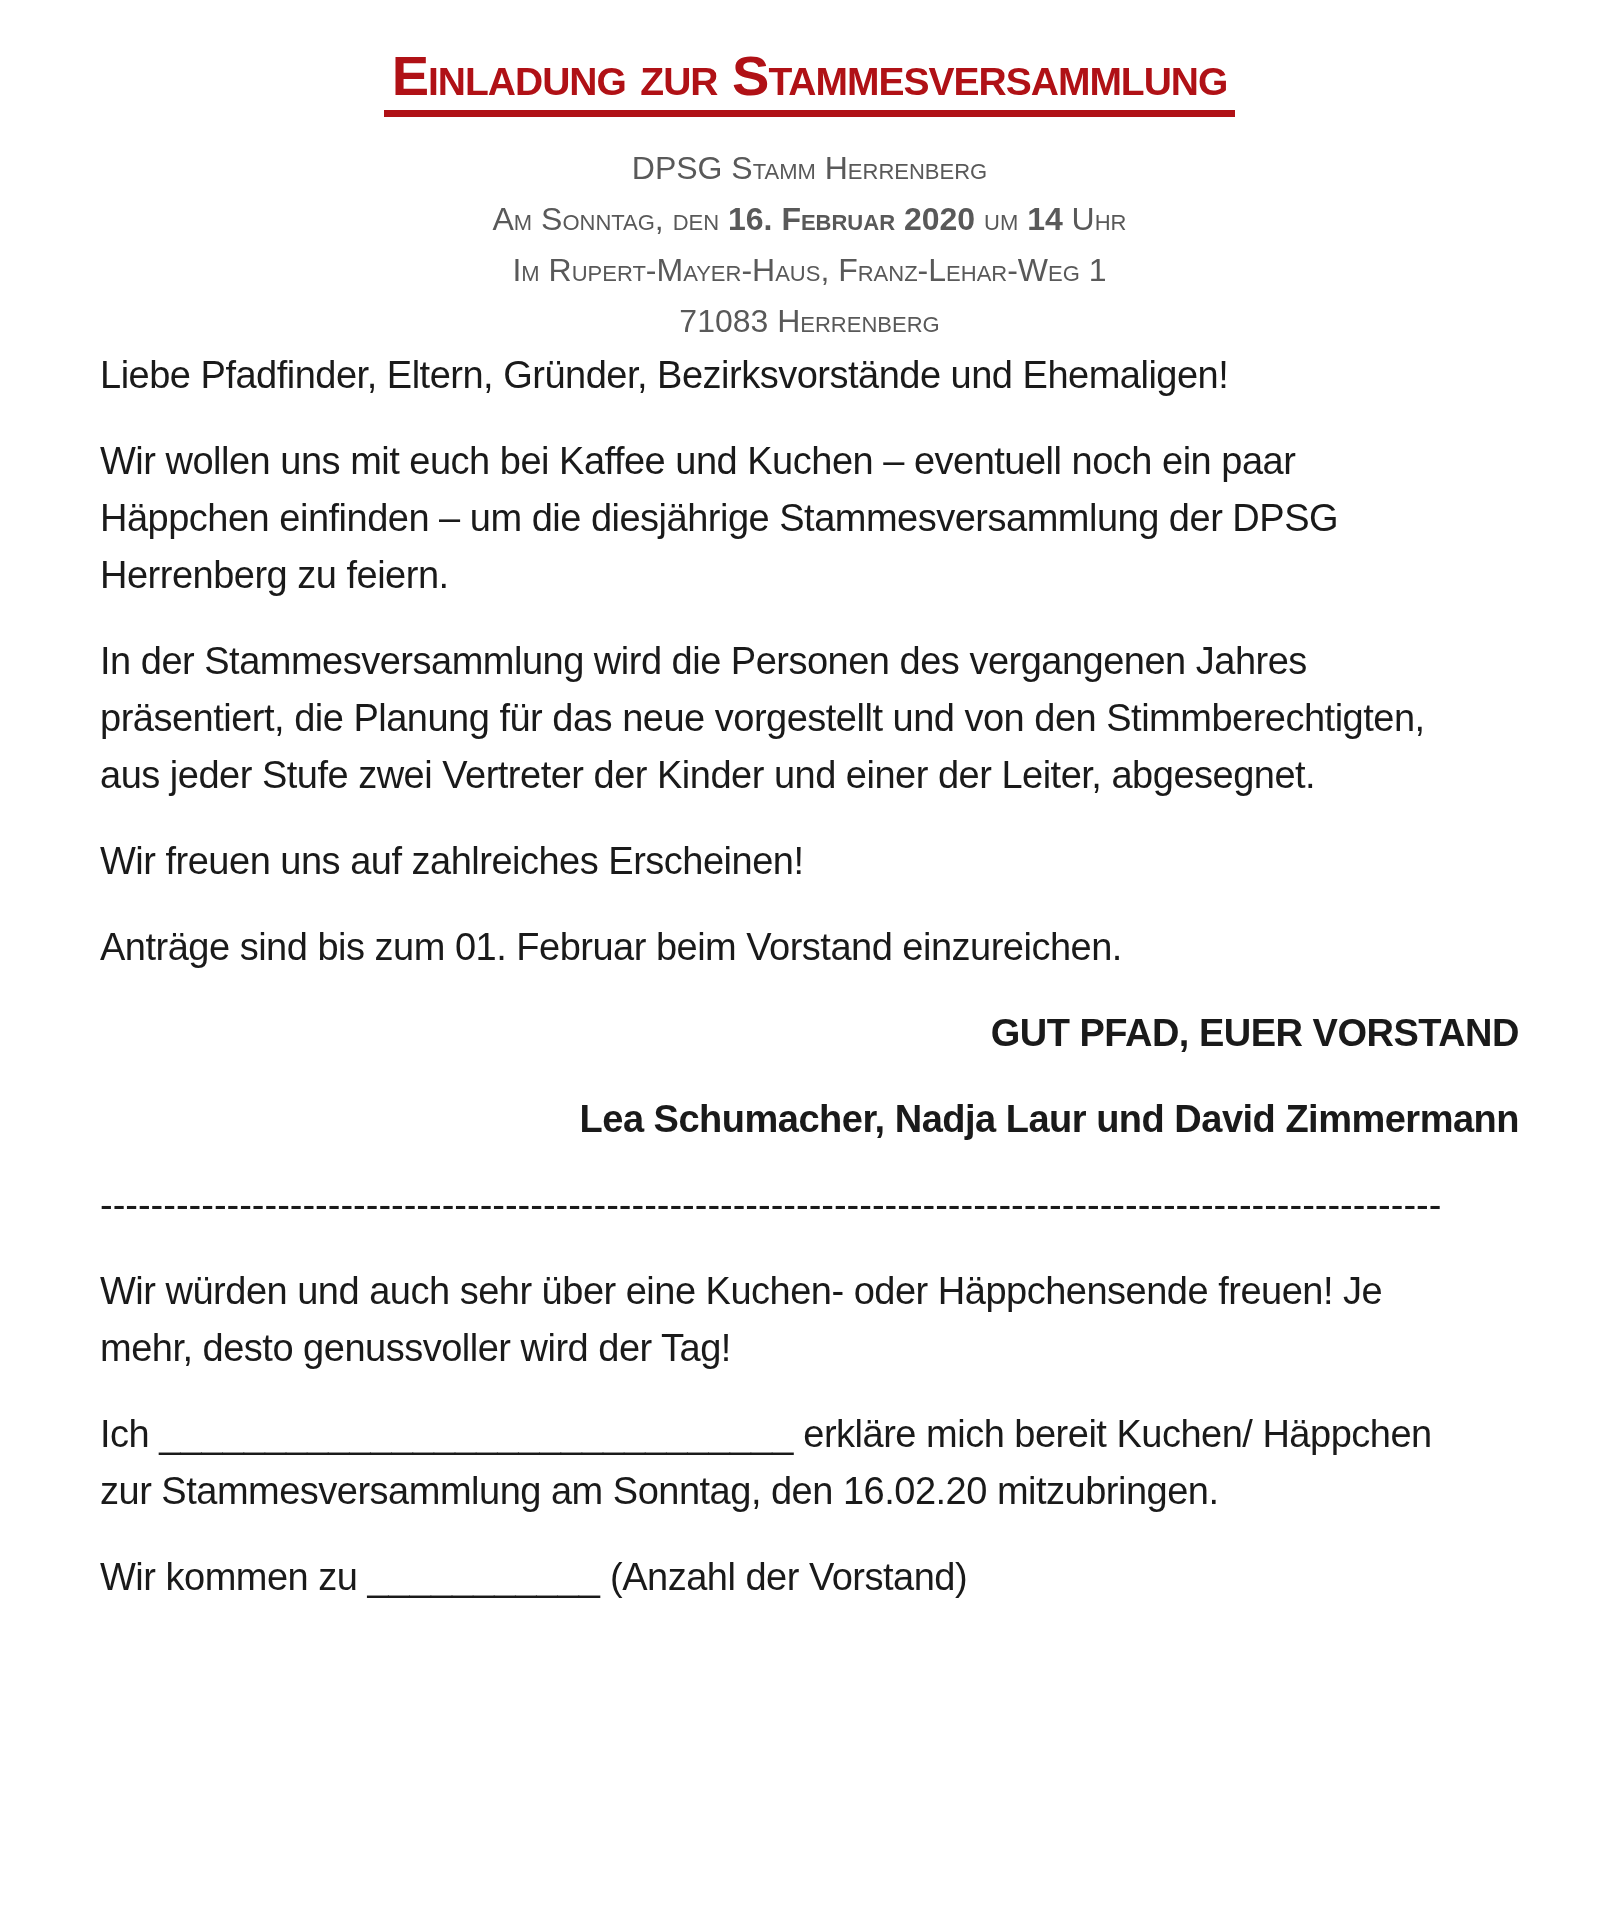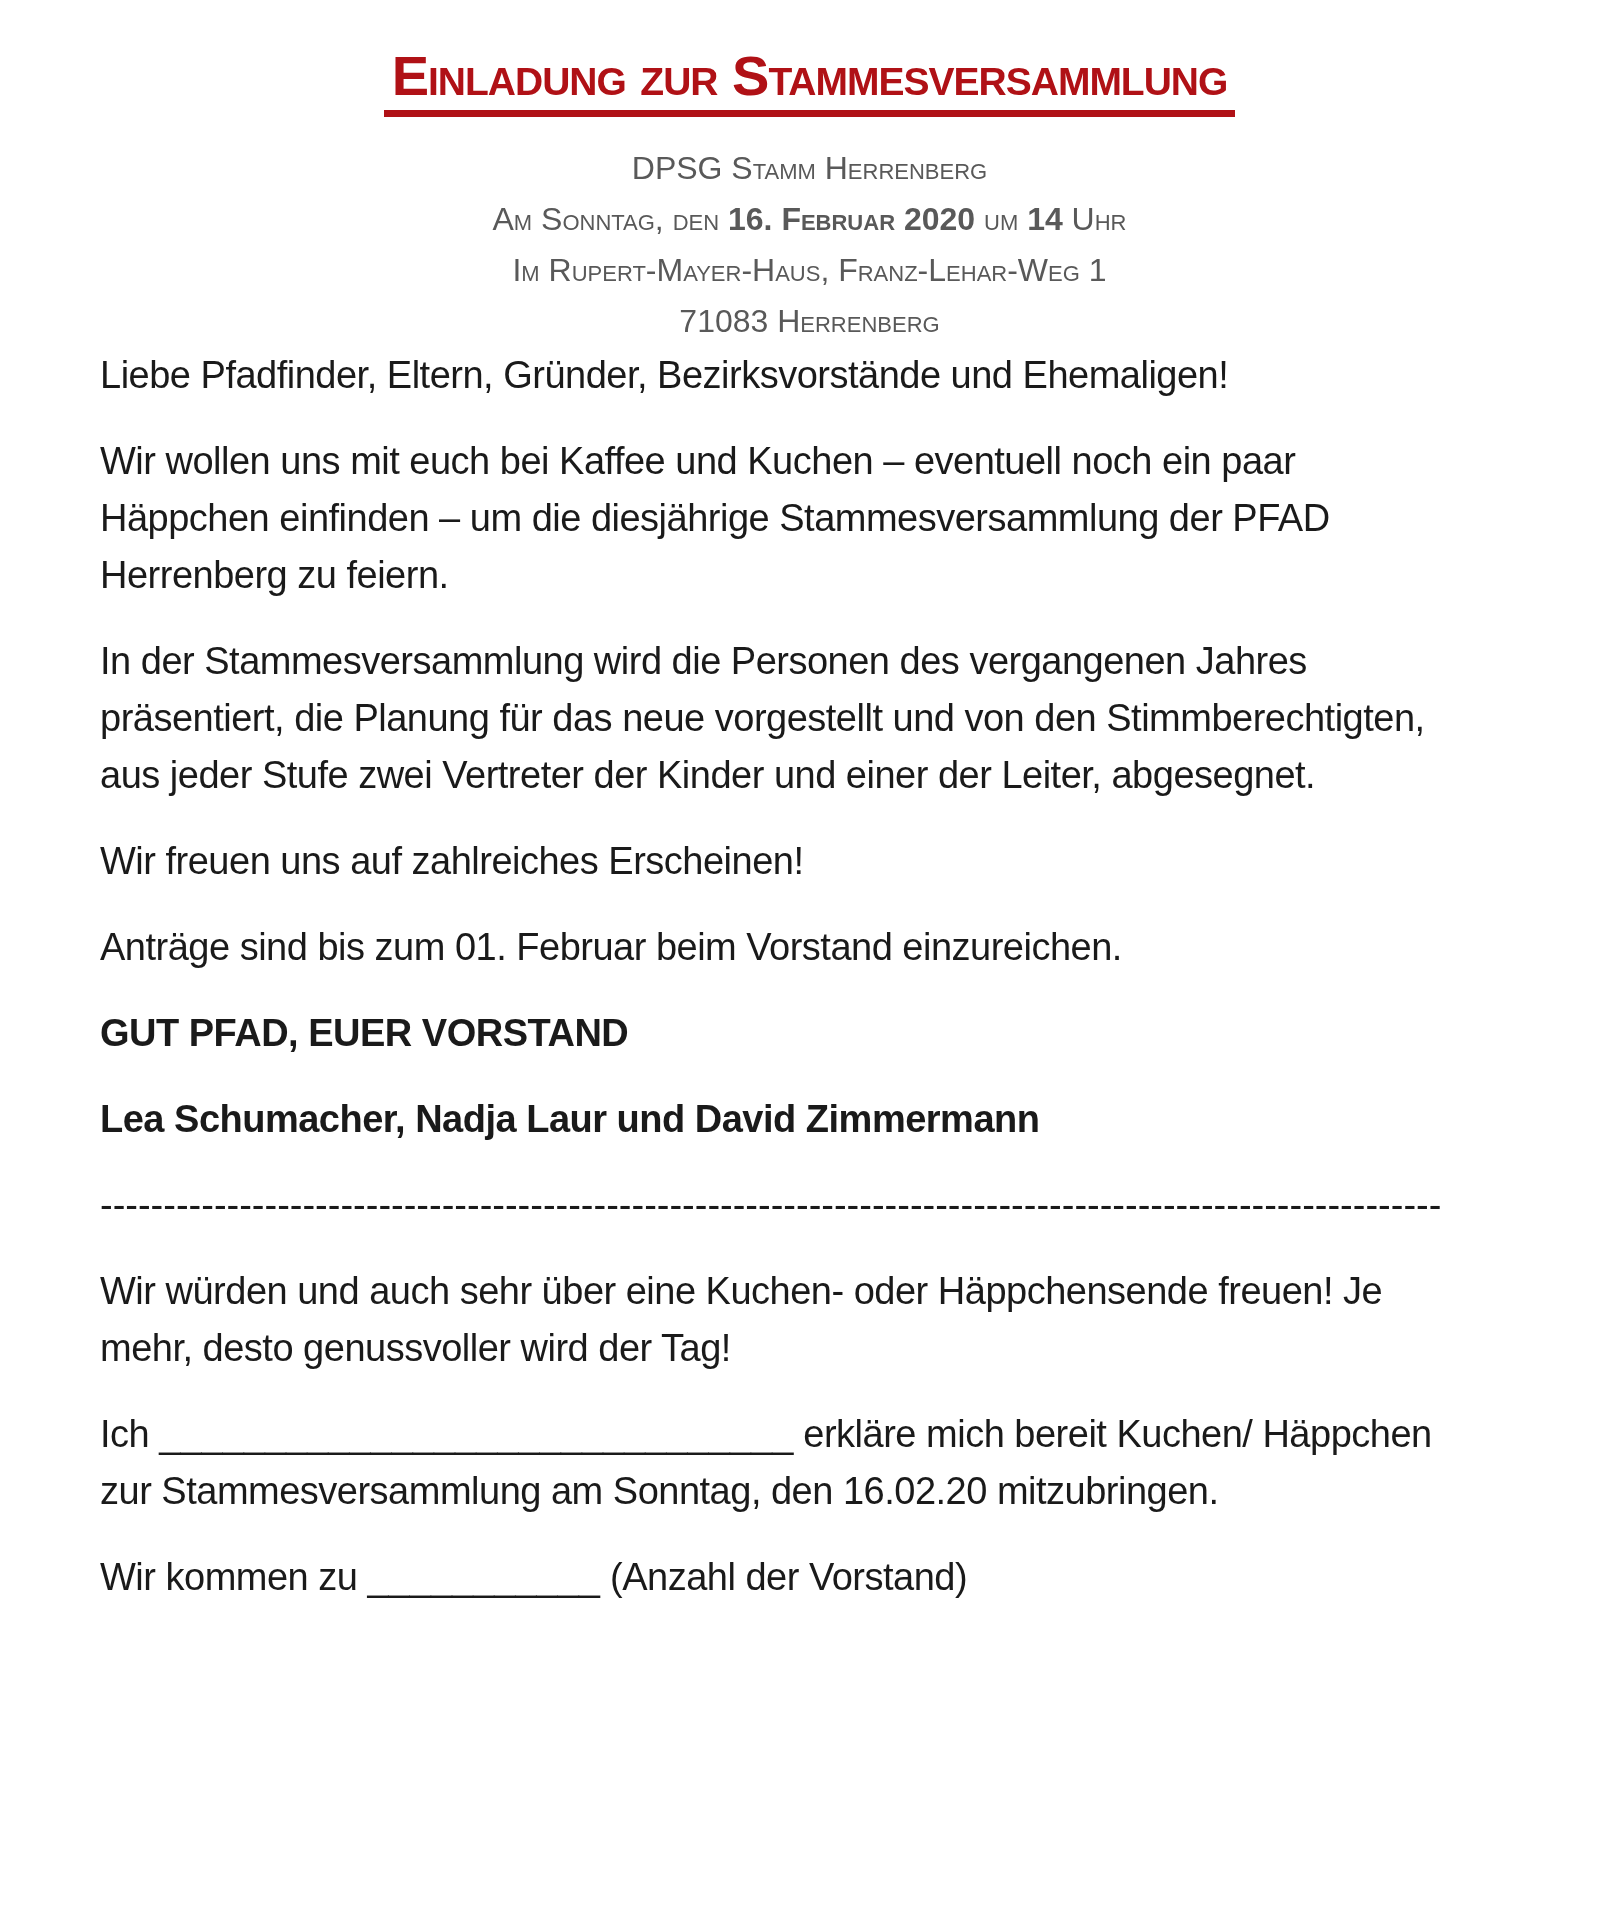--- a/index.html
+++ b/index.html
@@ -75,7 +75,7 @@
 
   <div class="bodyp">
     <div class="line">Wir wollen uns mit euch bei Kaffee und Kuchen – eventuell noch ein paar</div>
-    <div class="line">Häppchen einfinden – um die diesjährige Stammesversammlung der PFAD</div>
+    <div class="line">Häppchen einfinden – um die diesjährige Stammesversammlung der DPSG</div>
     <div class="line">Herrenberg zu feiern.</div>
   </div>
 

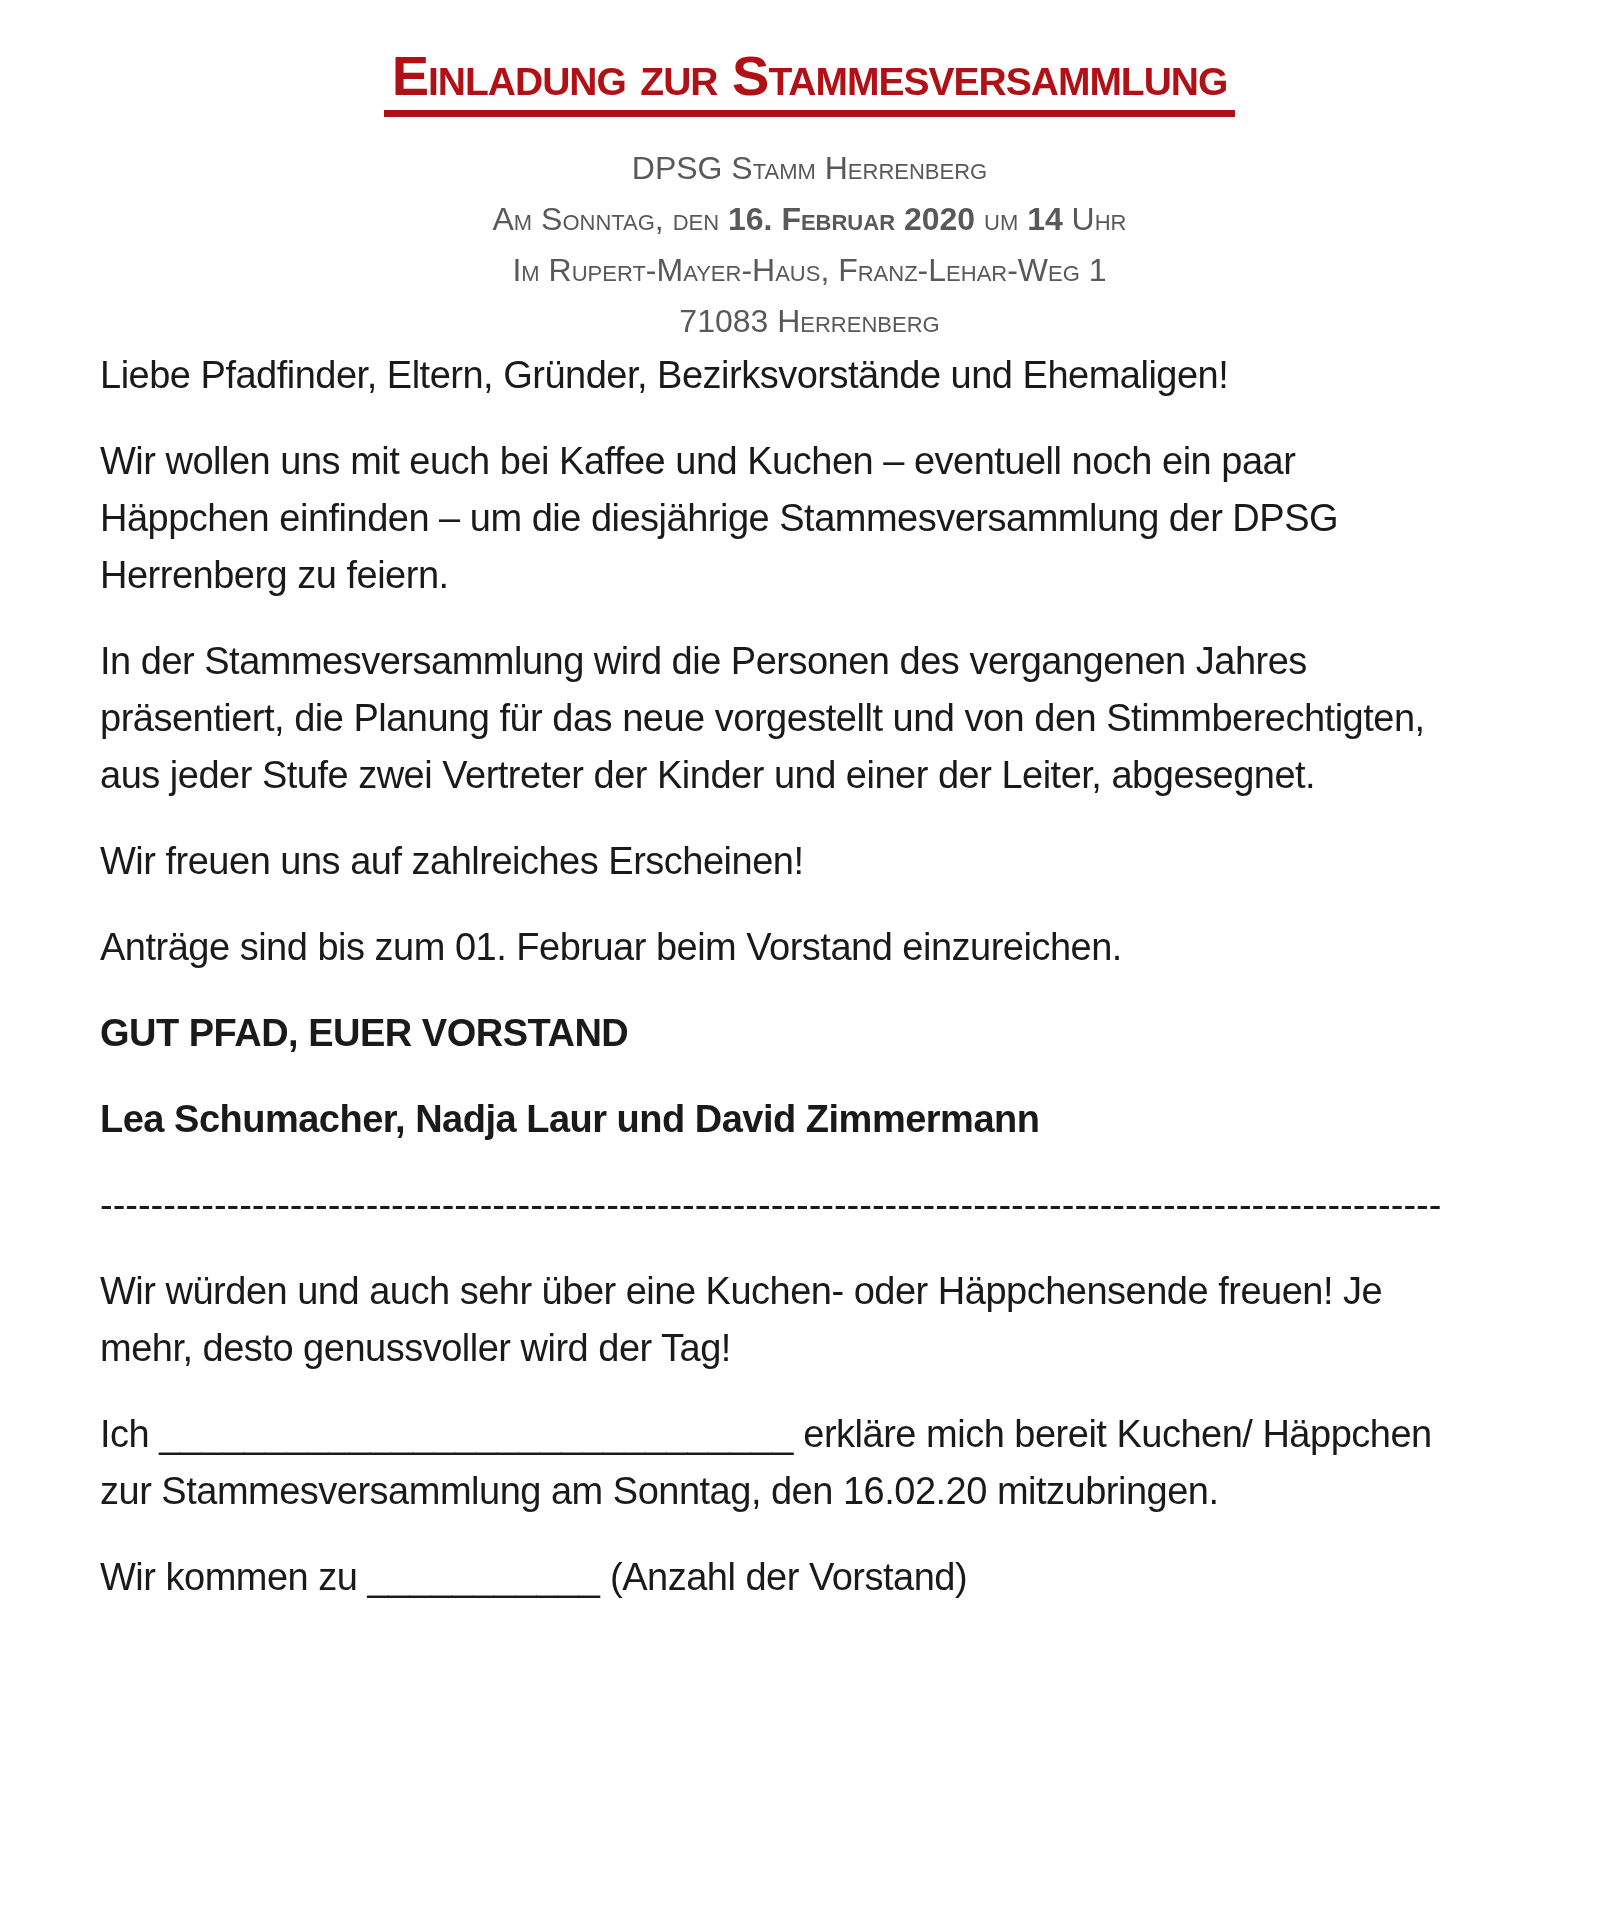--- a/index.html
+++ b/index.html
@@ -45,7 +45,7 @@
     letter-spacing:-0.5px;
   }
   .line { white-space:nowrap; }
-  .center { text-align:left; font-weight:bold; }
+  .center { text-align:right; font-weight:bold; }
   .sep {
     letter-spacing:0;
     white-space:nowrap;

